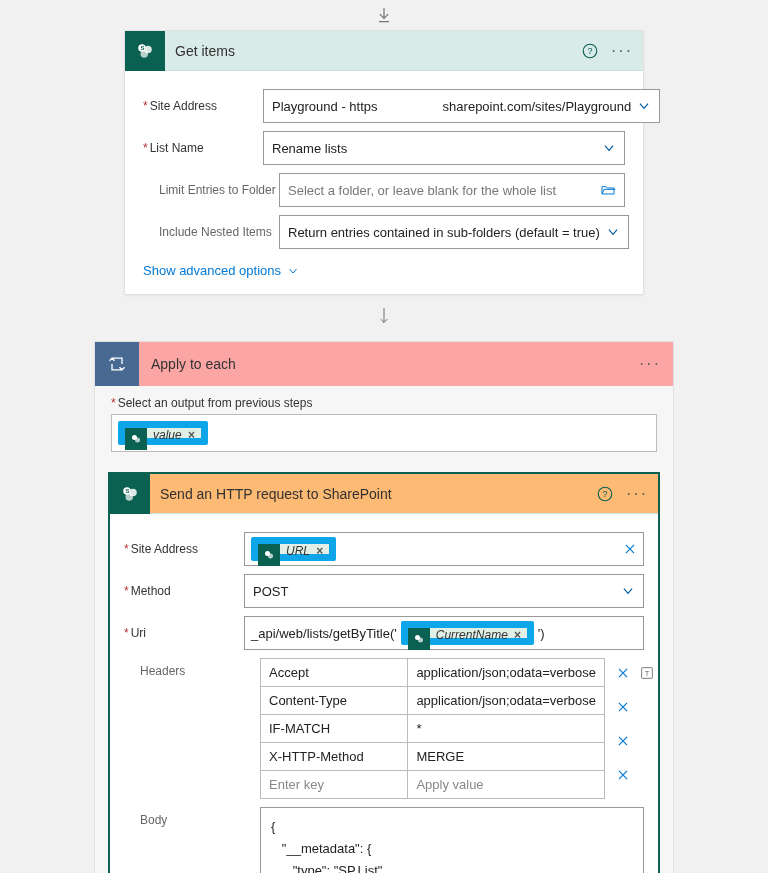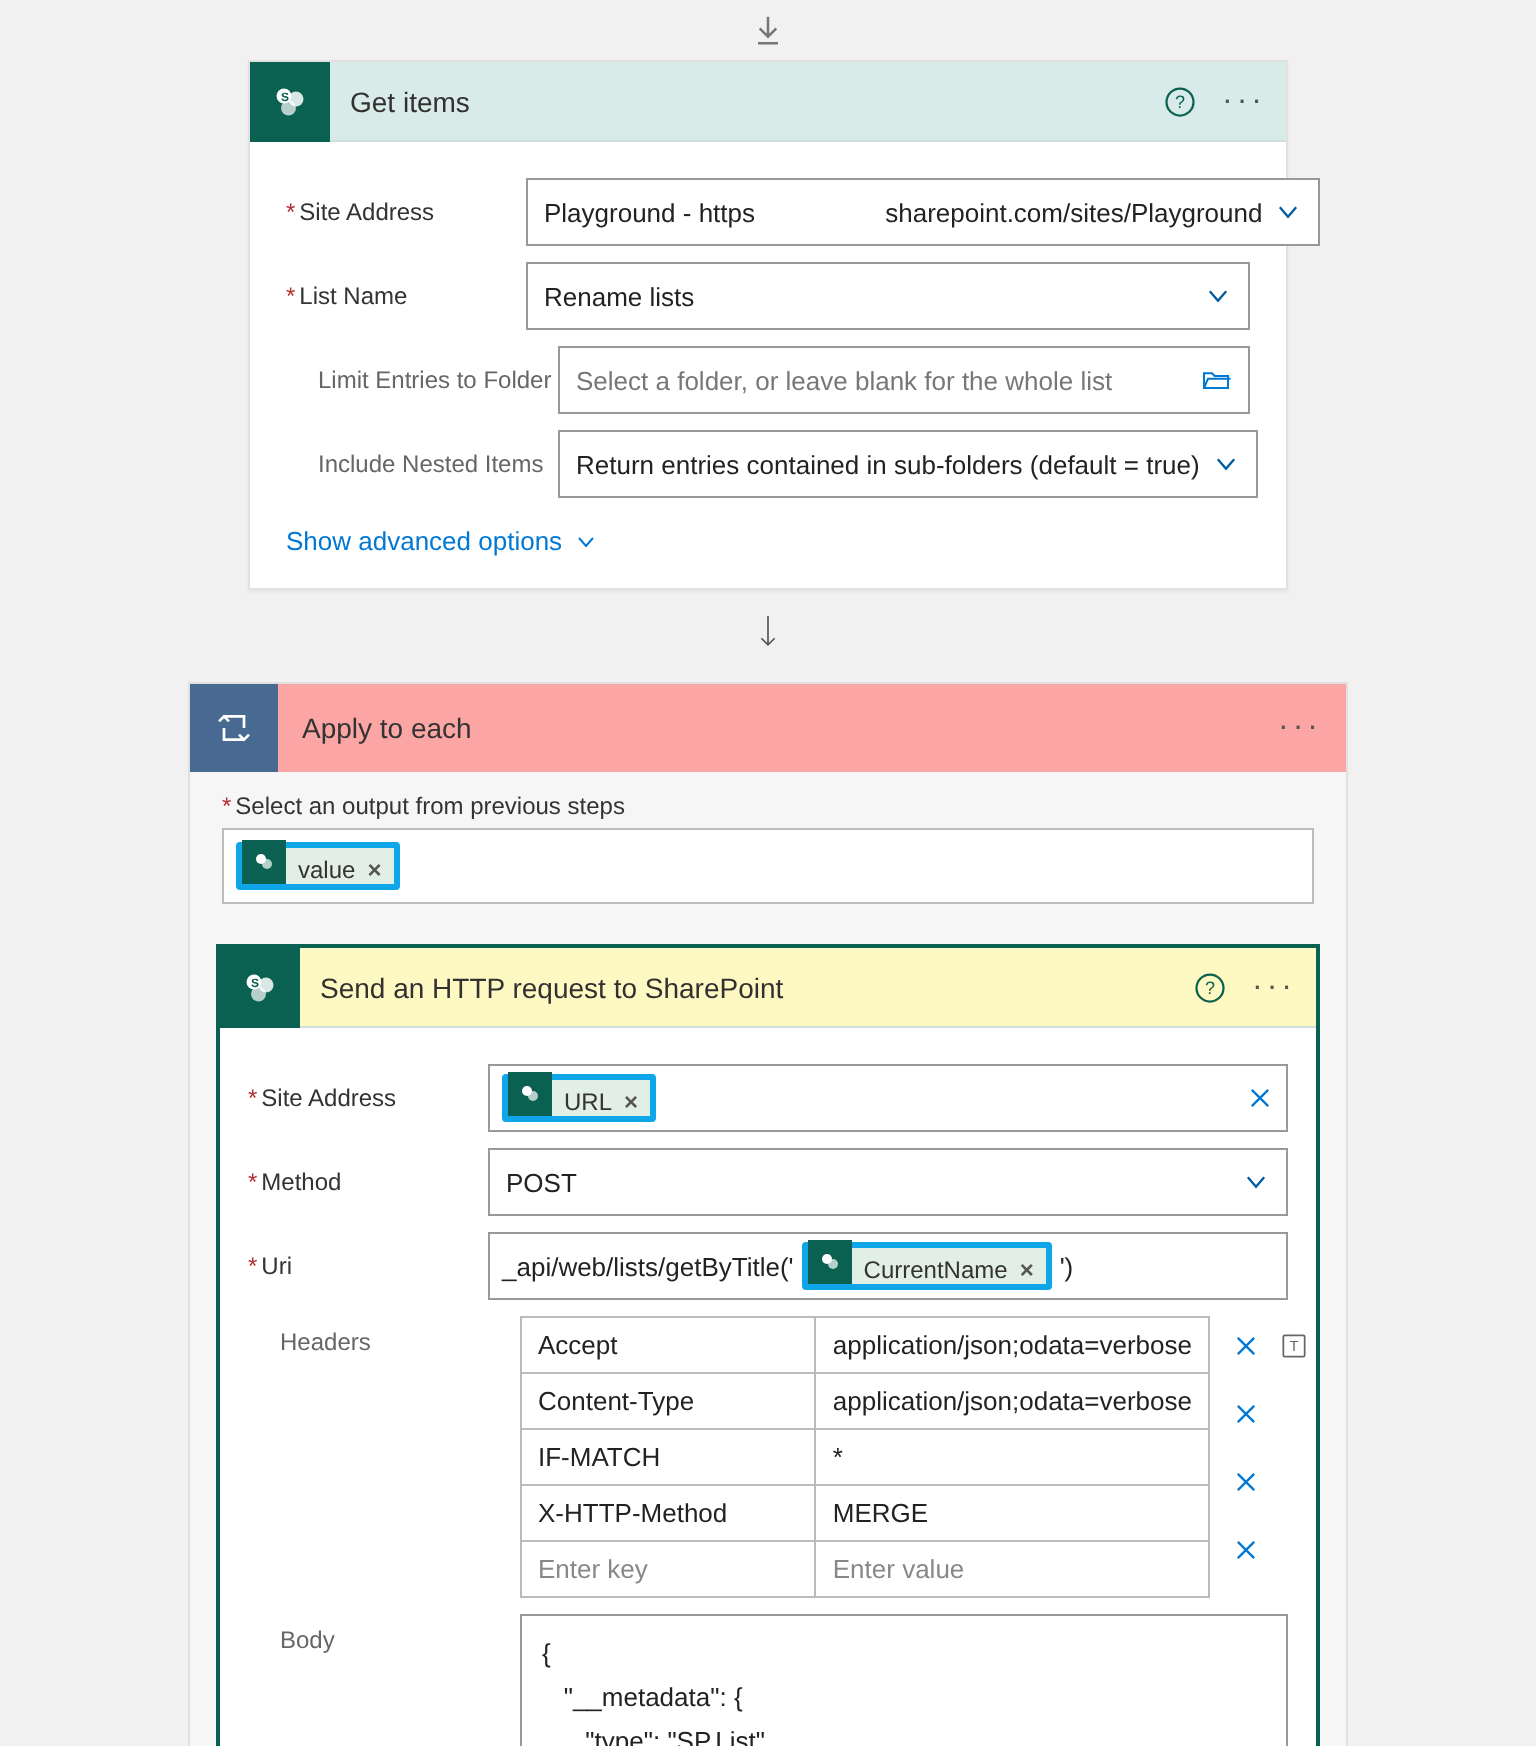--- a/index.html
+++ b/index.html
@@ -154,14 +154,15 @@
 
   .token {
     display:inline-flex;
-    align-items:flex-end;
+    align-items:flex-start;
     background:#e2efe7;
-    border:3px solid #0ea5e9;
+    border:7px solid #0ea5e9;
     border-radius:2px;
     height:24px;
     padding:0 6px 0 0;
     font-size:12px;
     color:#333;
+    font-style:italic;
   }
   .token-icon {
     width:22px;height:22px;background:#0a6051;color:#fff;

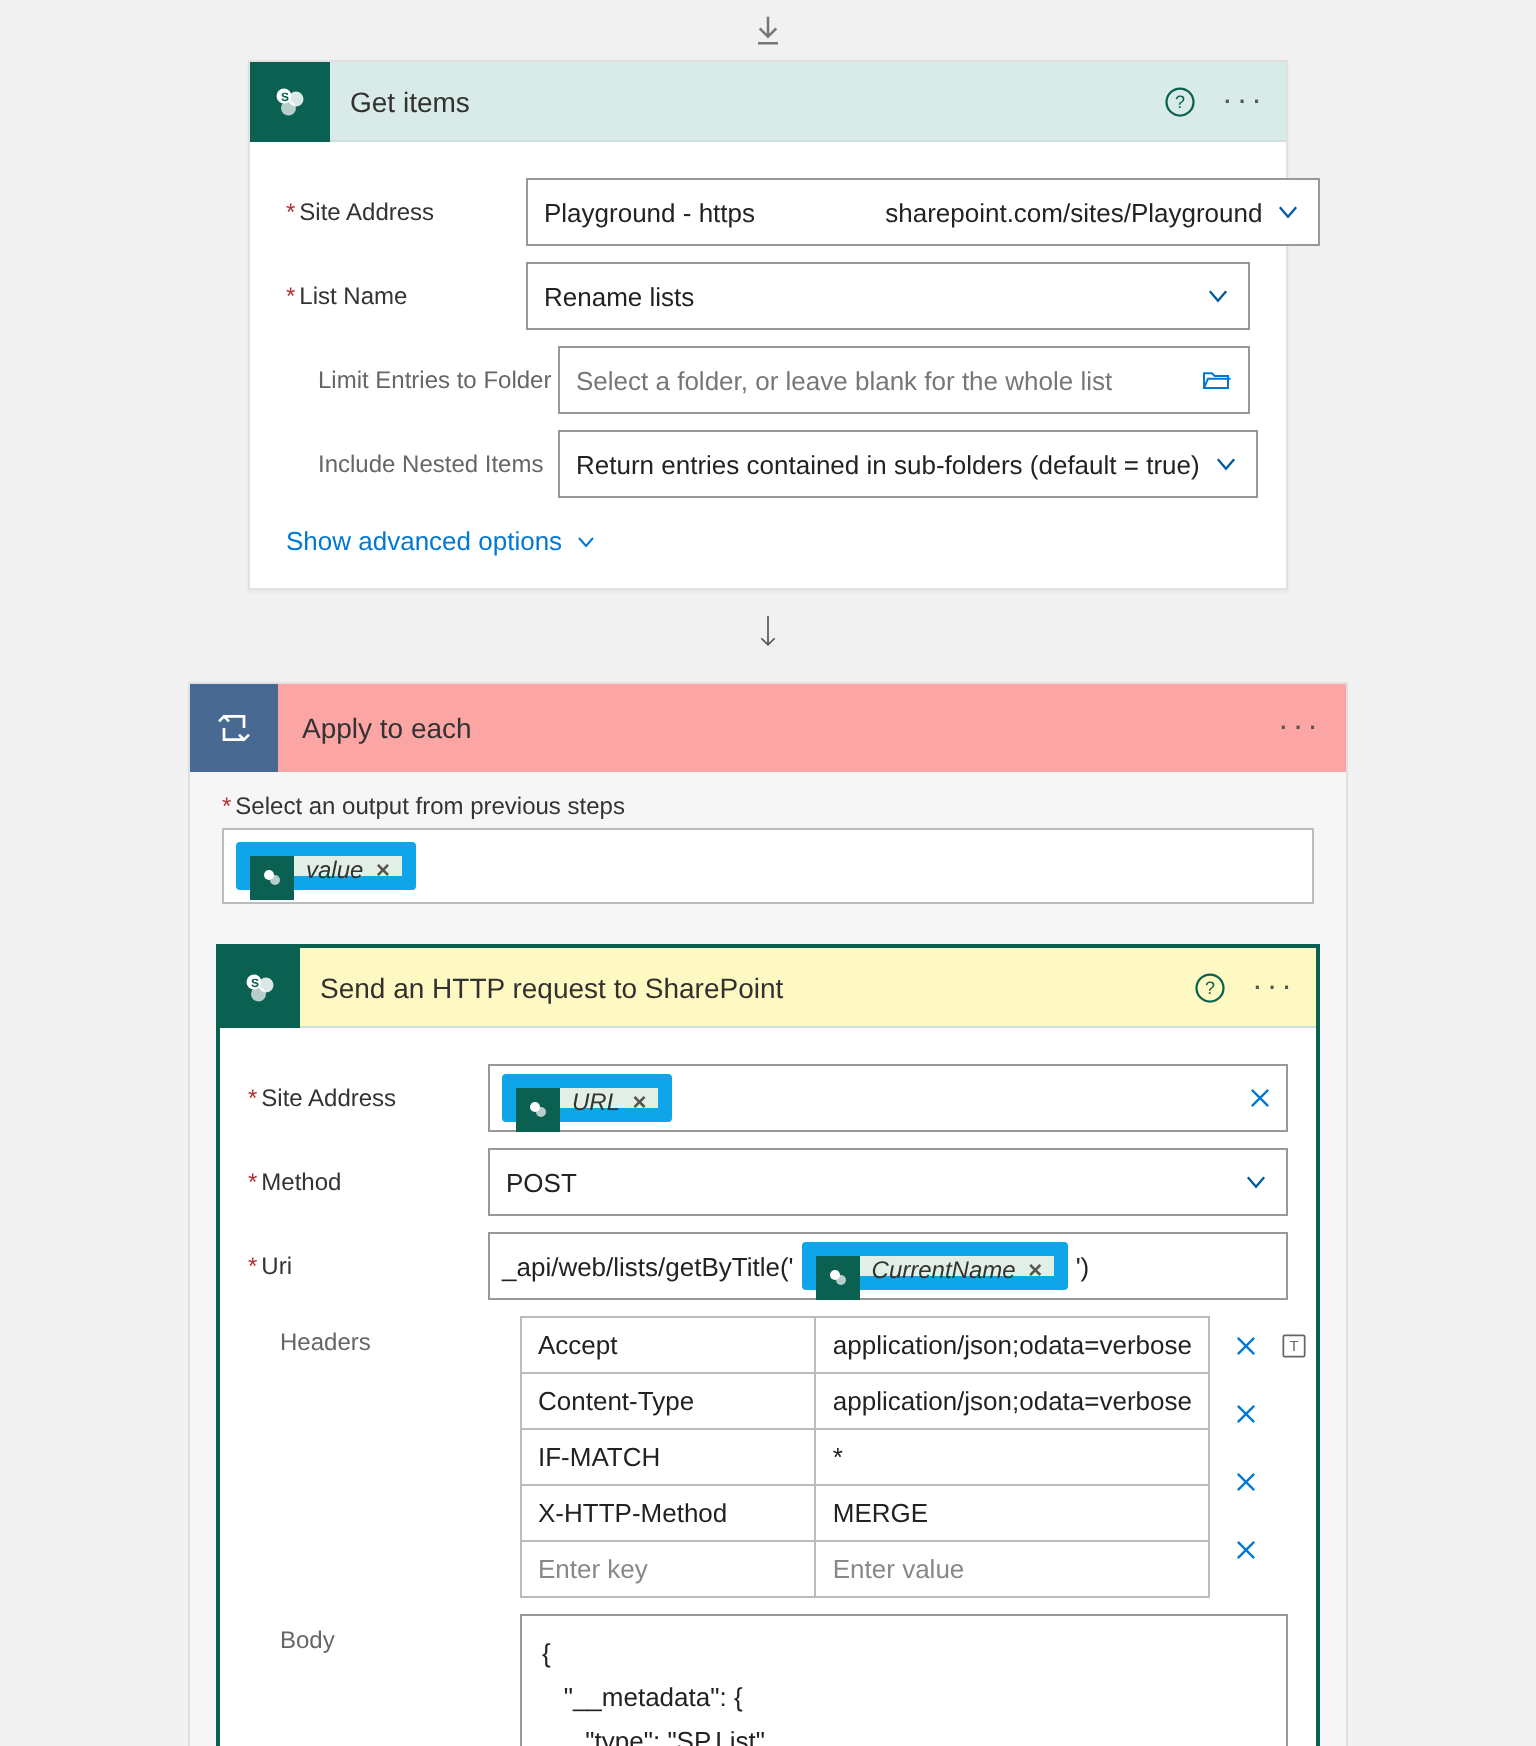--- a/index.html
+++ b/index.html
@@ -179,7 +179,7 @@
     background:#fff;
     border:2px solid #0a6051;
   }
-  .inner-card .card-header { background:#fef9c3;}
+  .inner-card .card-header { background:#fdba74;}
   .inner-body { padding: 10px 14px 14px 14px;}
 
   .field.with-tokens { padding: 4px 6px; height:auto; min-height:34px; flex-wrap:wrap; gap:4px;}

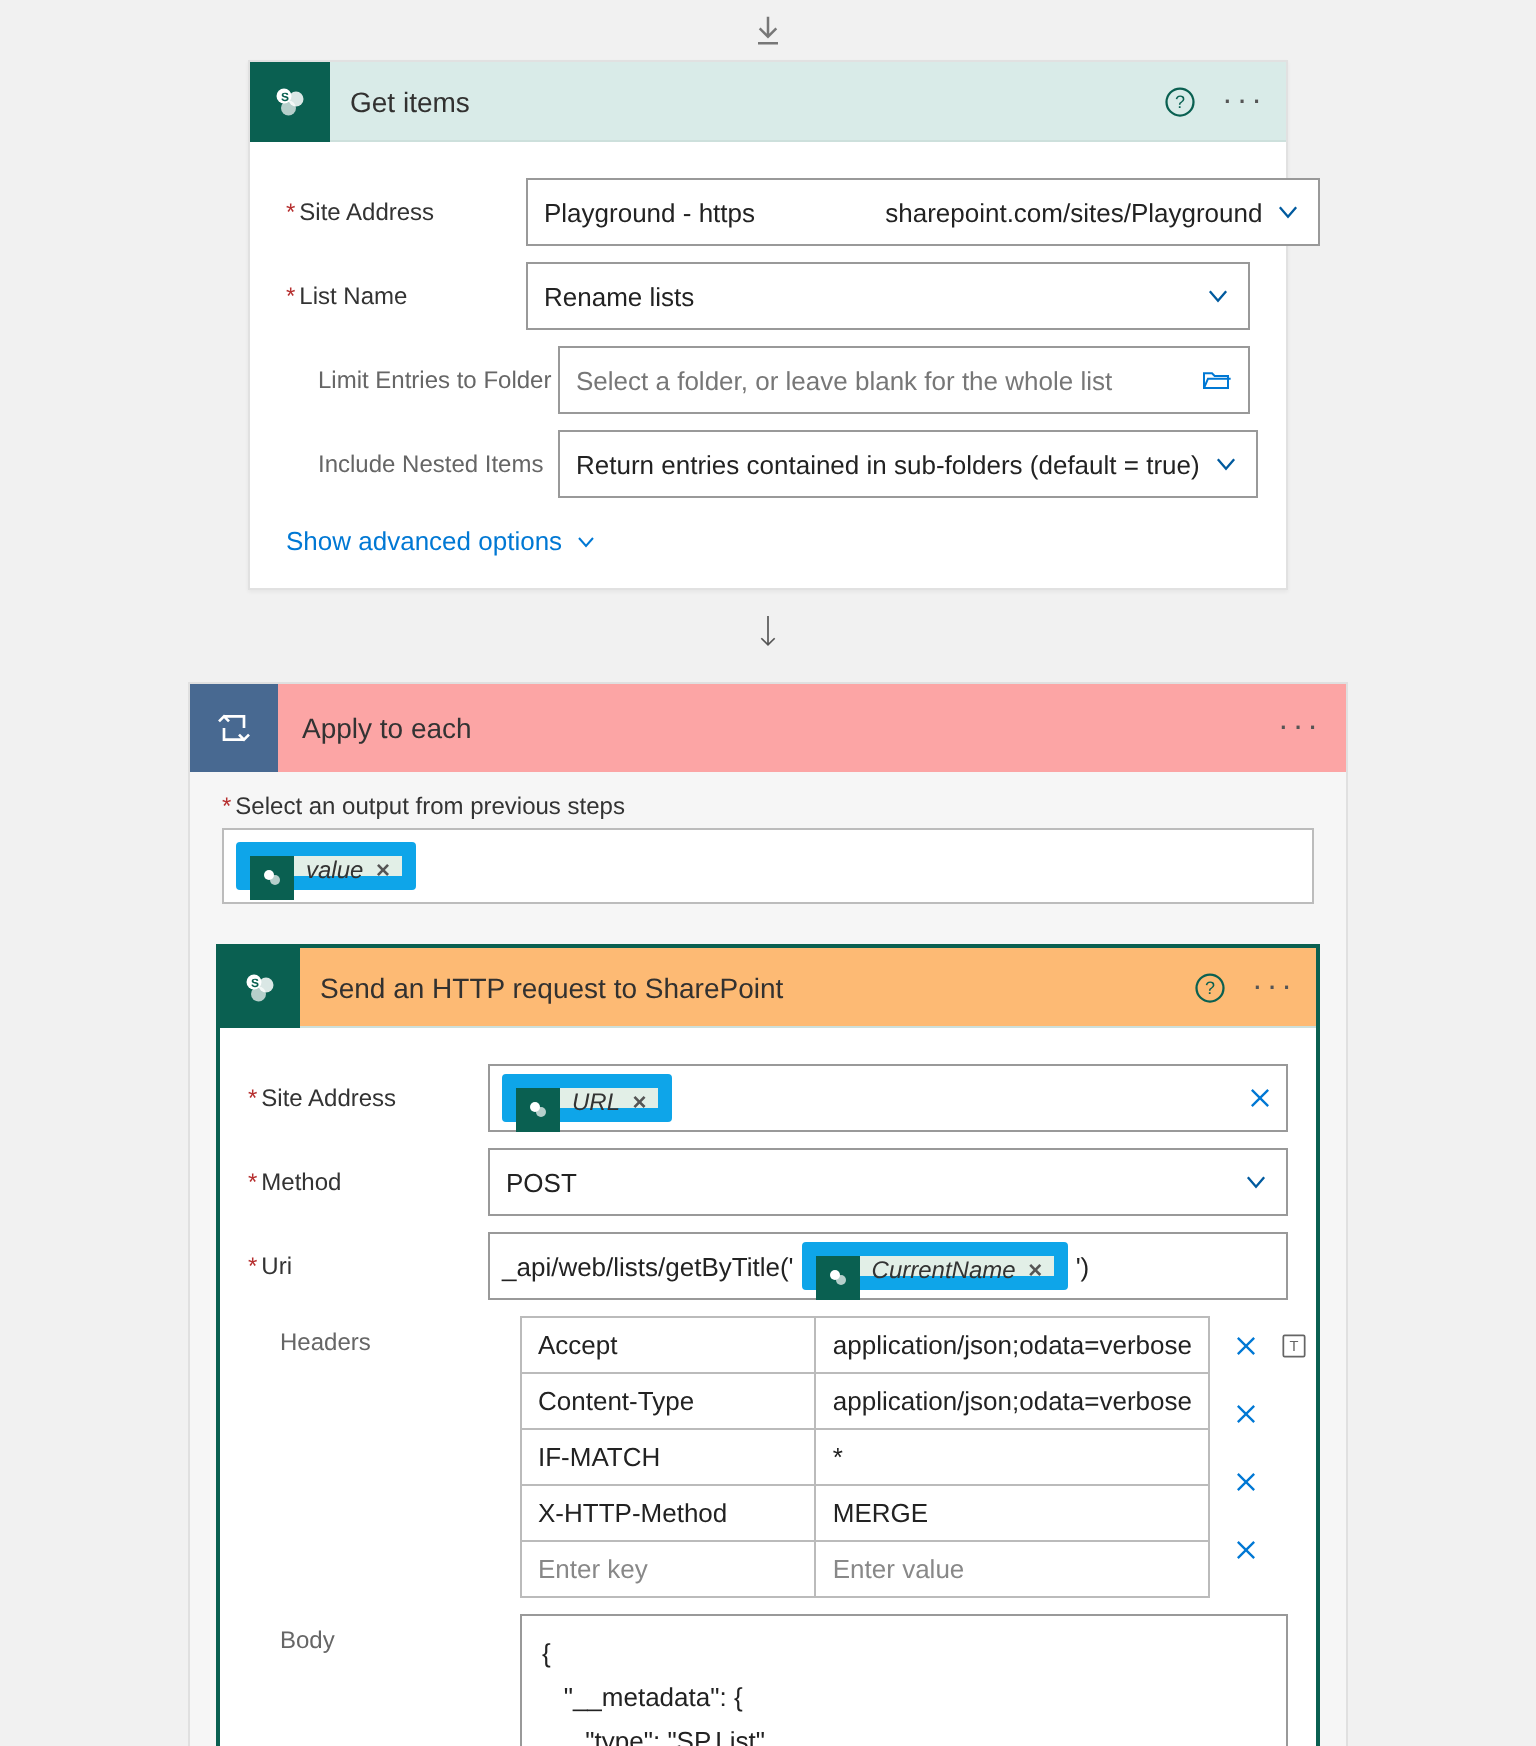--- a/index.html
+++ b/index.html
@@ -456,7 +456,7 @@
                   </tr>
               <tr>
                     <td class="k placeholder">Enter key</td>
-                    <td class="placeholder">Enter value</td>
+                    <td class="placeholder">Apply value</td>
                   </tr>
             </tbody>
               </table>

